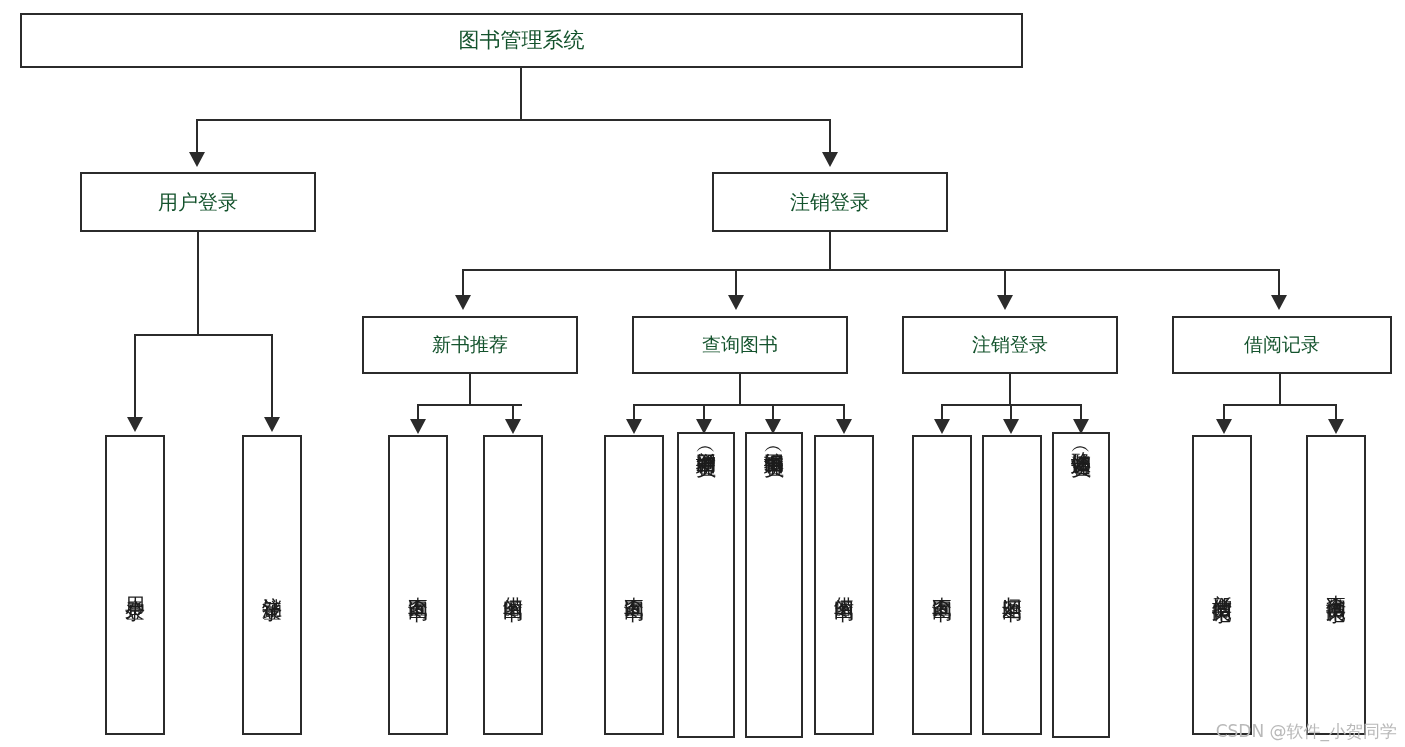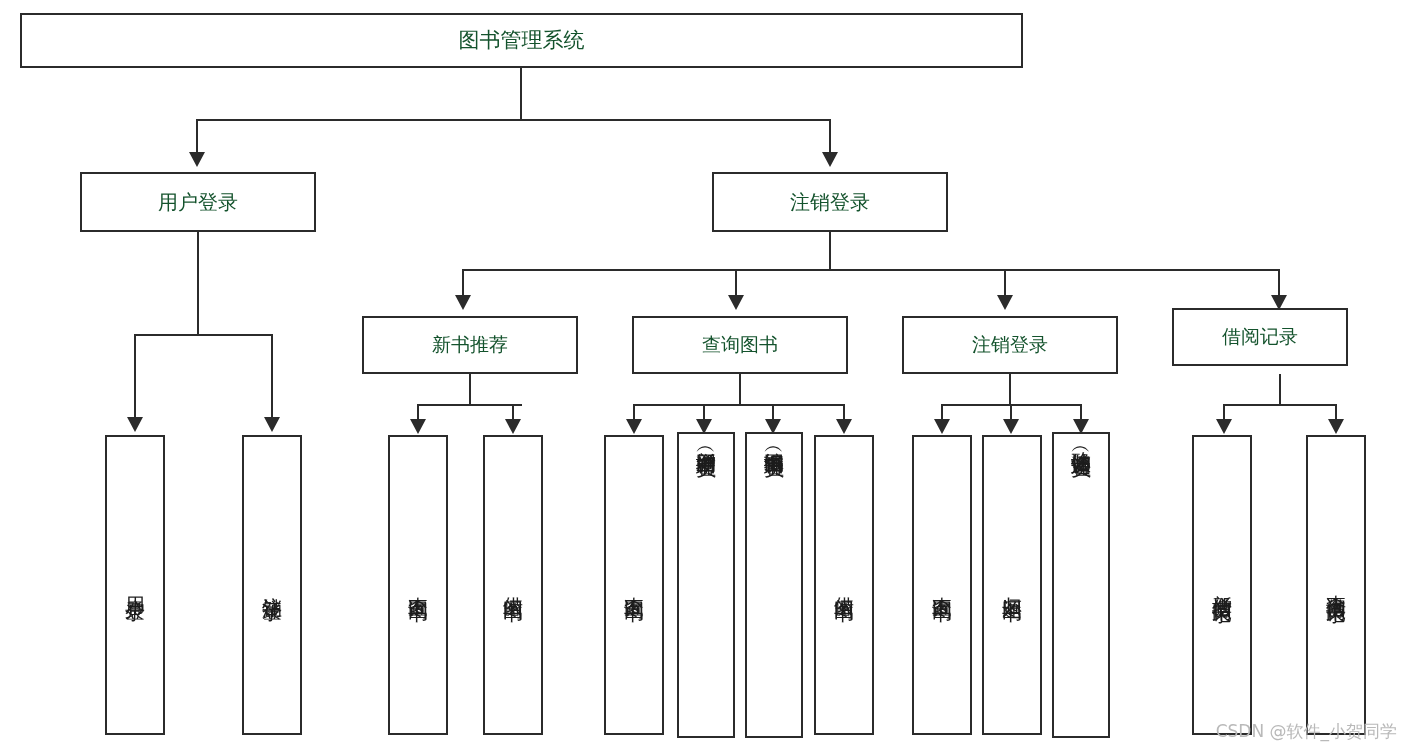--- a/index.html
+++ b/index.html
@@ -140,7 +140,7 @@
   <div class="node lvl3" style="left:902px; top:316px; width:216px; height:58px;">
     <span>注销登录</span>
   </div>
-  <div class="node lvl3" style="left:1172px; top:308px; width:176px; height:58px;">
+  <div class="node lvl3" style="left:1172px; top:316px; width:220px; height:58px;">
     <span>借阅记录</span>
   </div>
 

